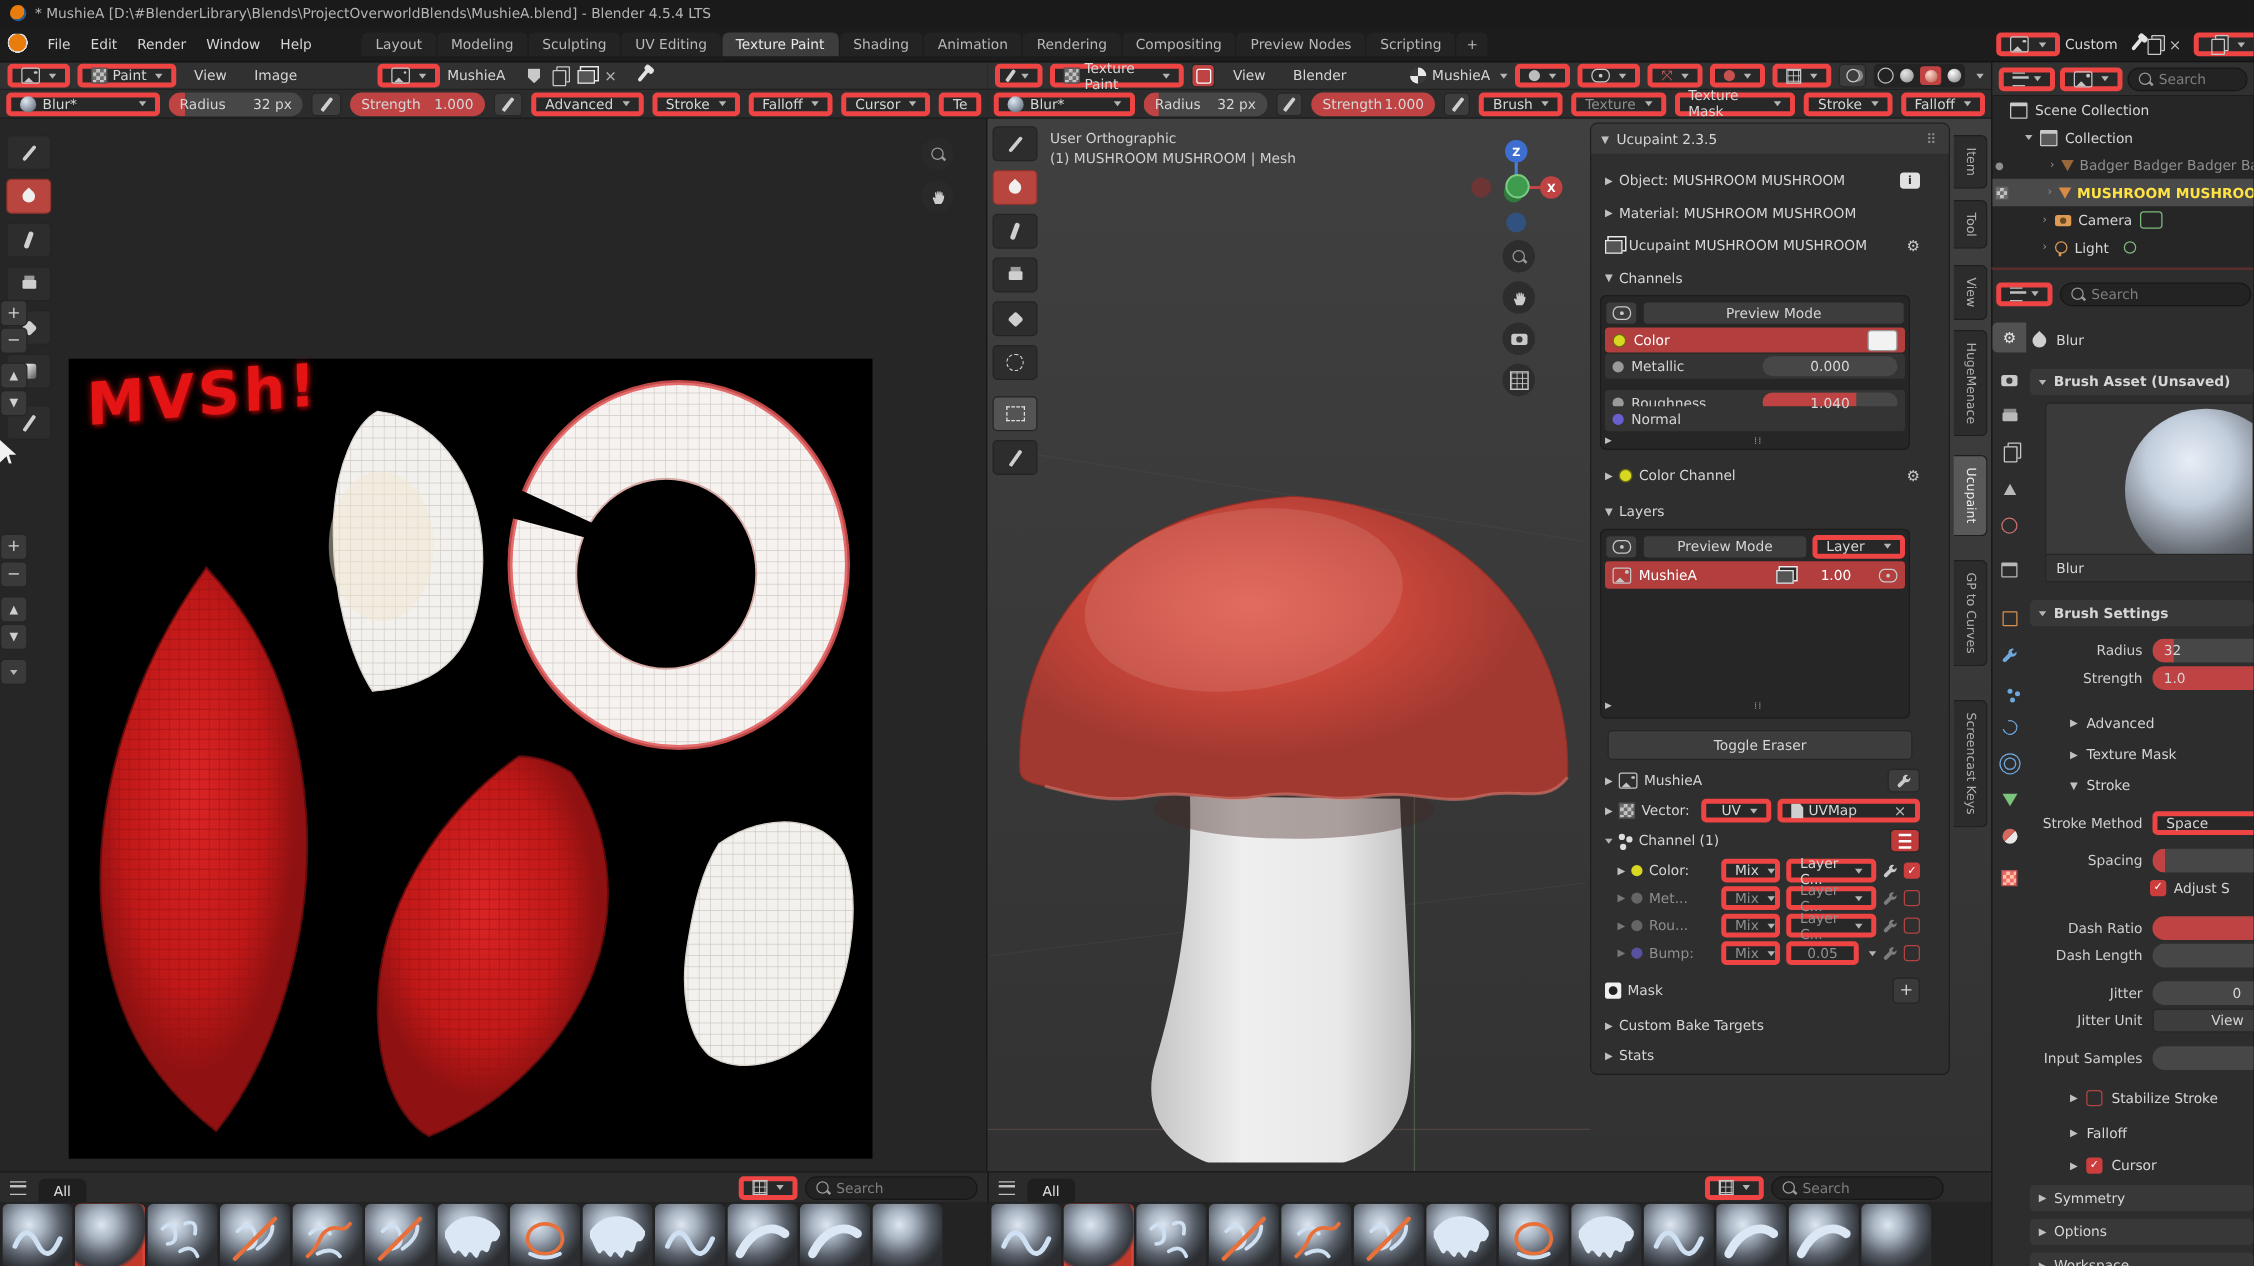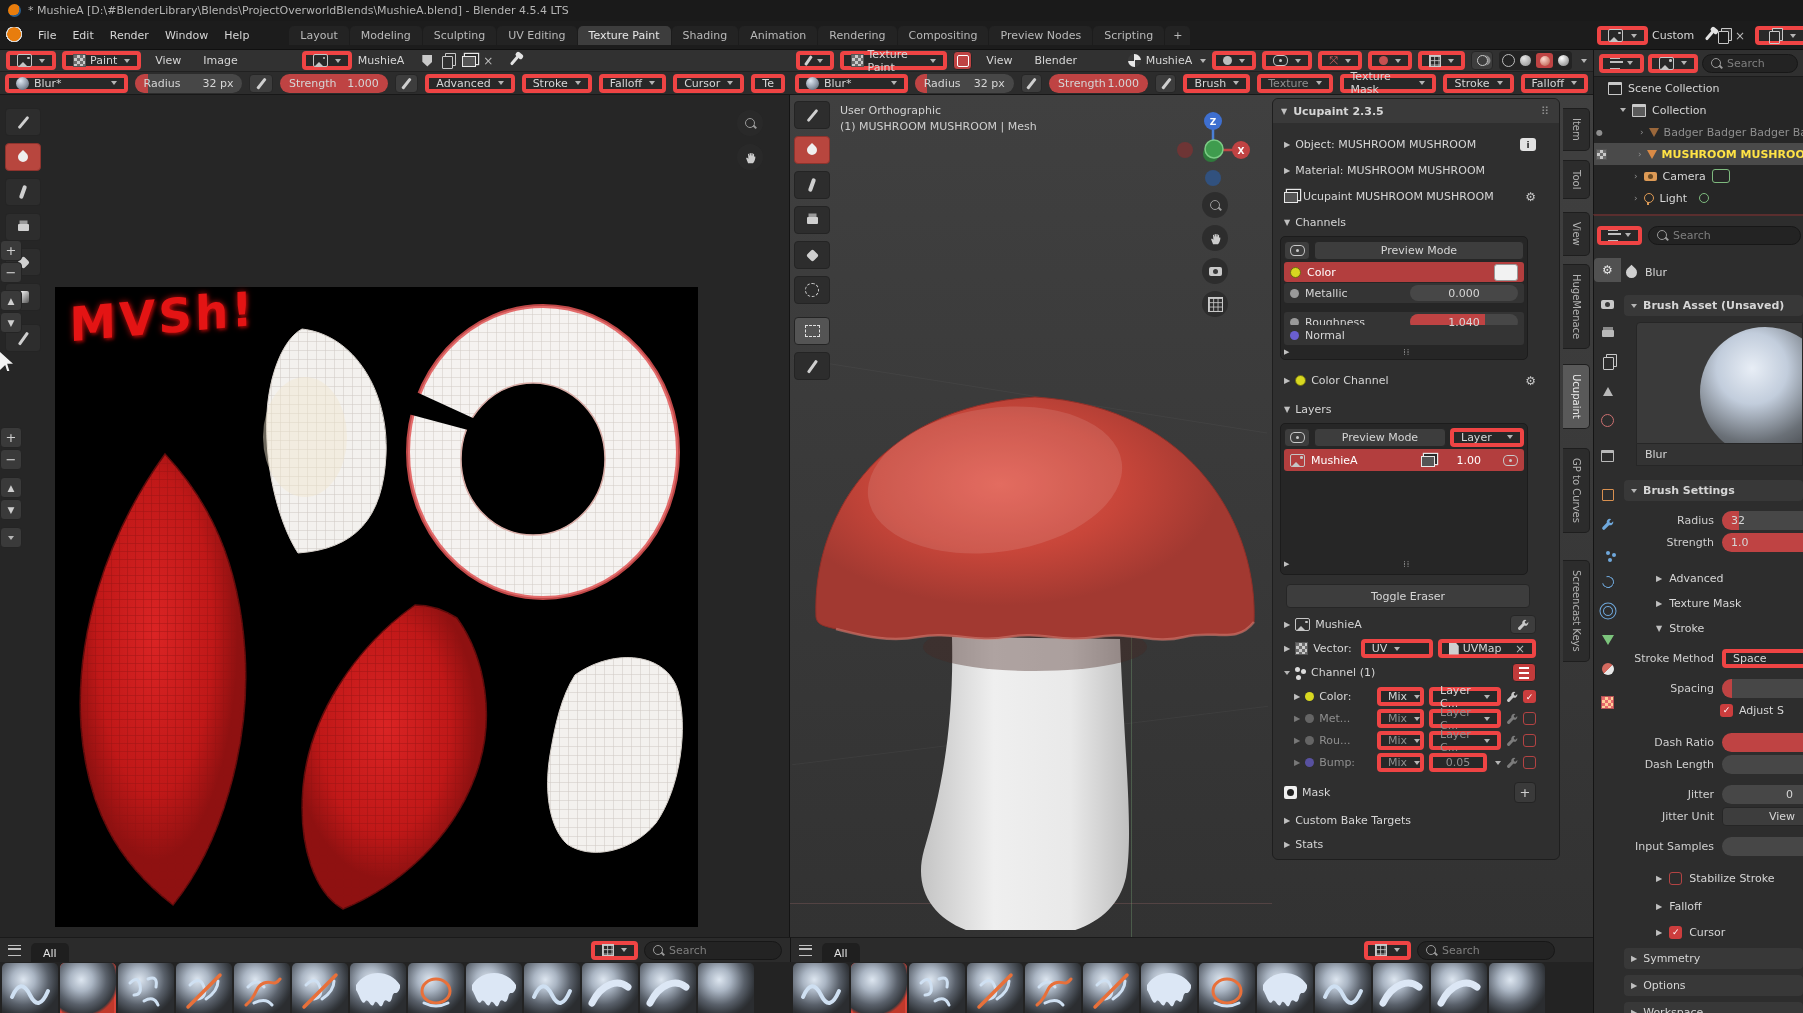--- a/index.html
+++ b/index.html
@@ -490,7 +490,7 @@
   <div class="abs" style="left:1272px;top:98px;width:288px;height:762px;background:#2f2f2f;border:1px solid #1e1e1e;border-radius:6px;box-sizing:border-box"></div>
   <div class="abs row" style="left:1273px;top:99px;width:286px;height:24px;background:#3a3a3a;border-radius:5px 5px 0 0;padding:0 8px;gap:6px;box-sizing:border-box">
     <span class="tri">▼</span>
-      <span style="font-weight:bold">Ucupaint 2.3.5</span>
+      <span style="font-weight:normal">Ucupaint 2.3.5</span>
     <span class="dim" style="margin-left:auto;letter-spacing:2px">⠿</span>
   </div>
   <div class="uprow" style="top:134px">

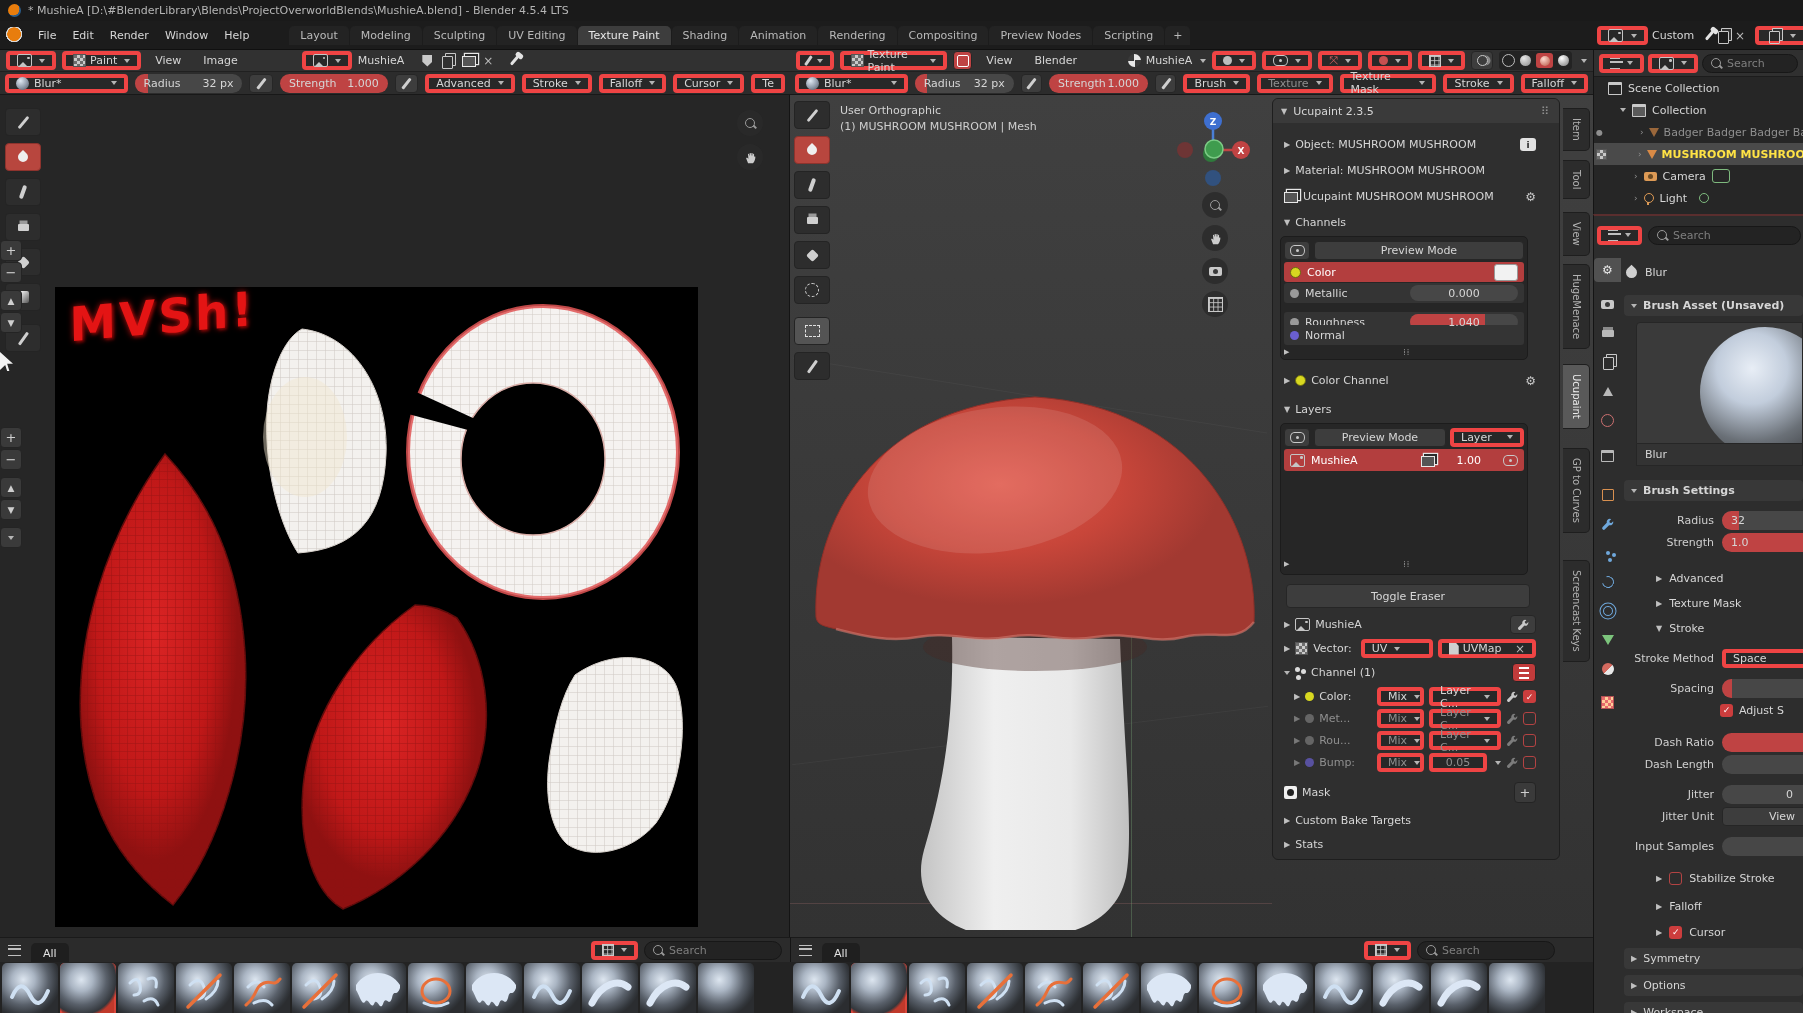--- a/index.html
+++ b/index.html
@@ -625,7 +625,7 @@
     <span class="tri">▶</span>
       <div class="i-checker"></div>
       <span>Vector:</span>
-    <div class="pill" style="width:72px;justify-content:flex-start;margin-left:4px">
+    <div class="pill" style="width:56px;justify-content:flex-end;margin-left:4px">
         <span>UV</span>
         <div class="cr"></div>
       </div>

